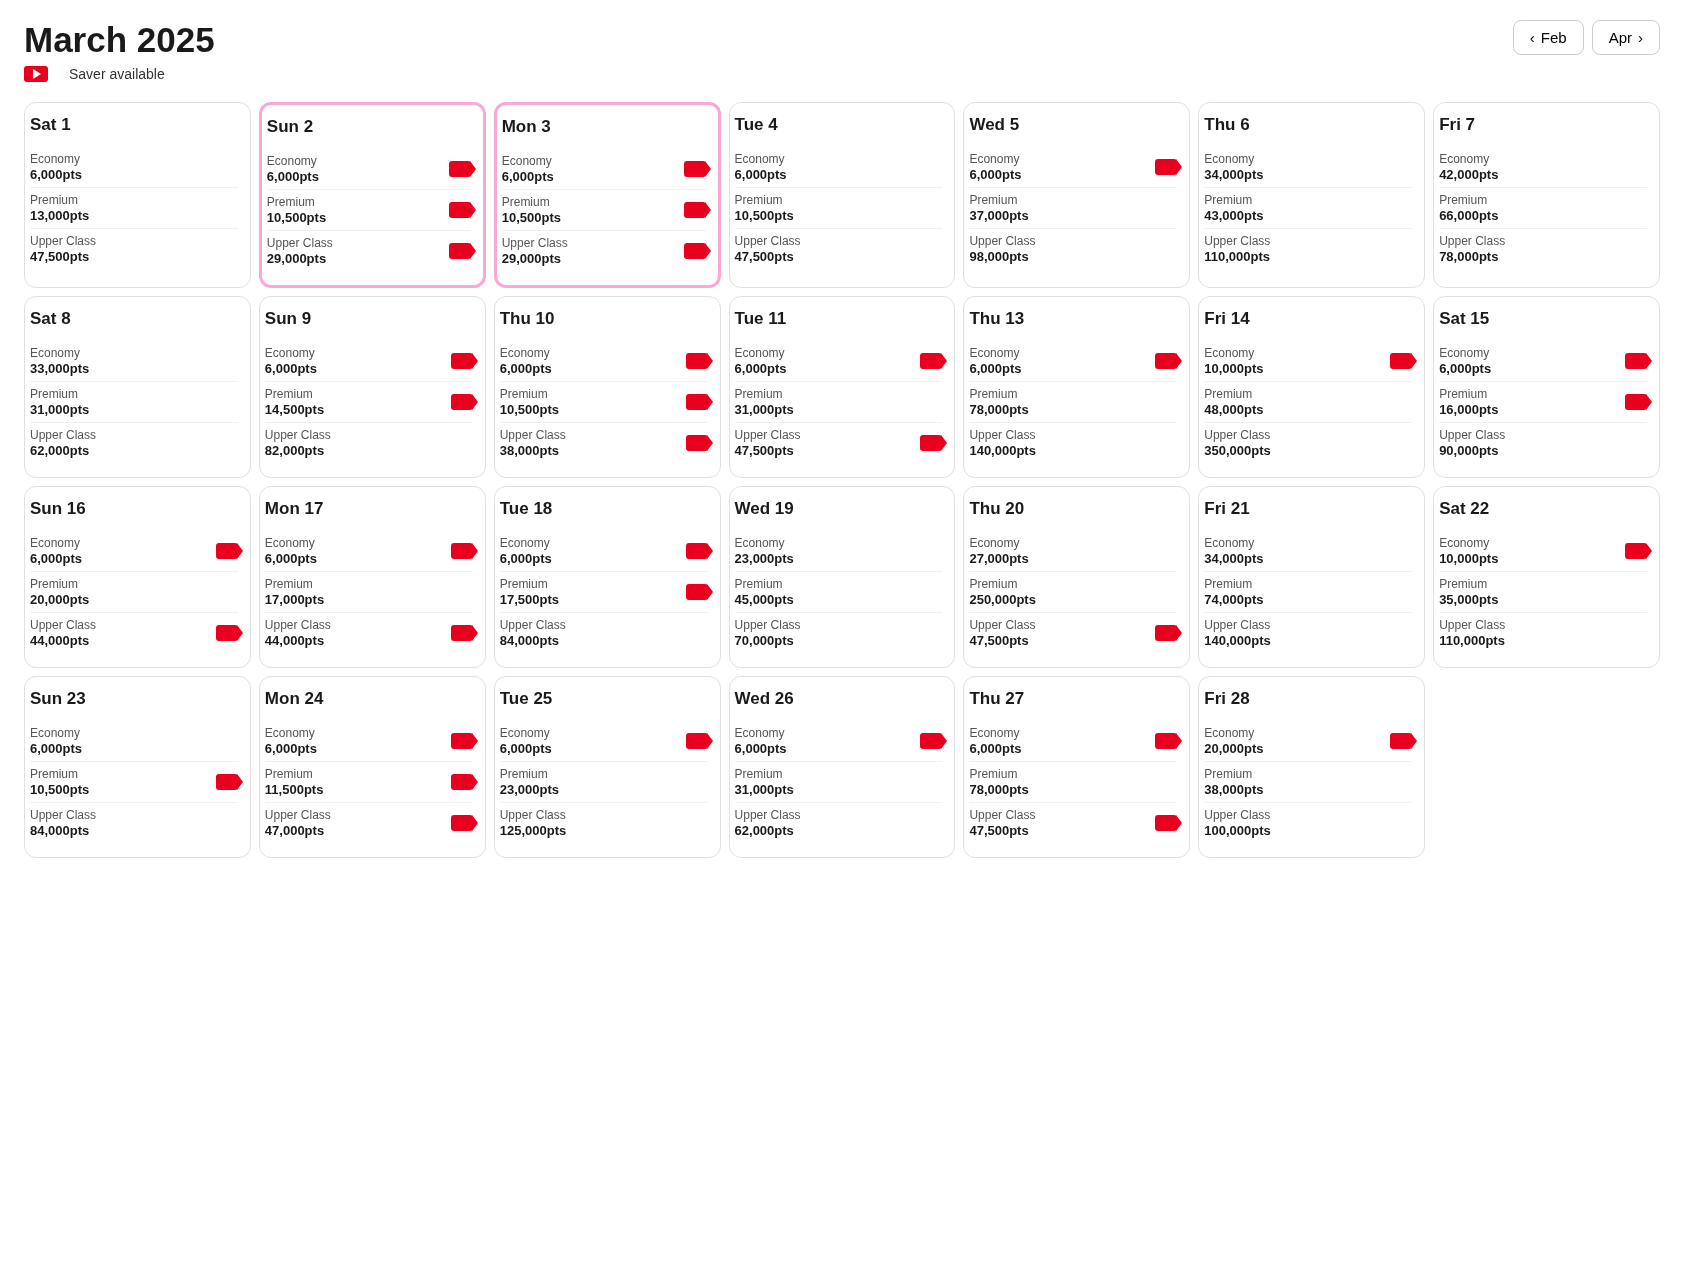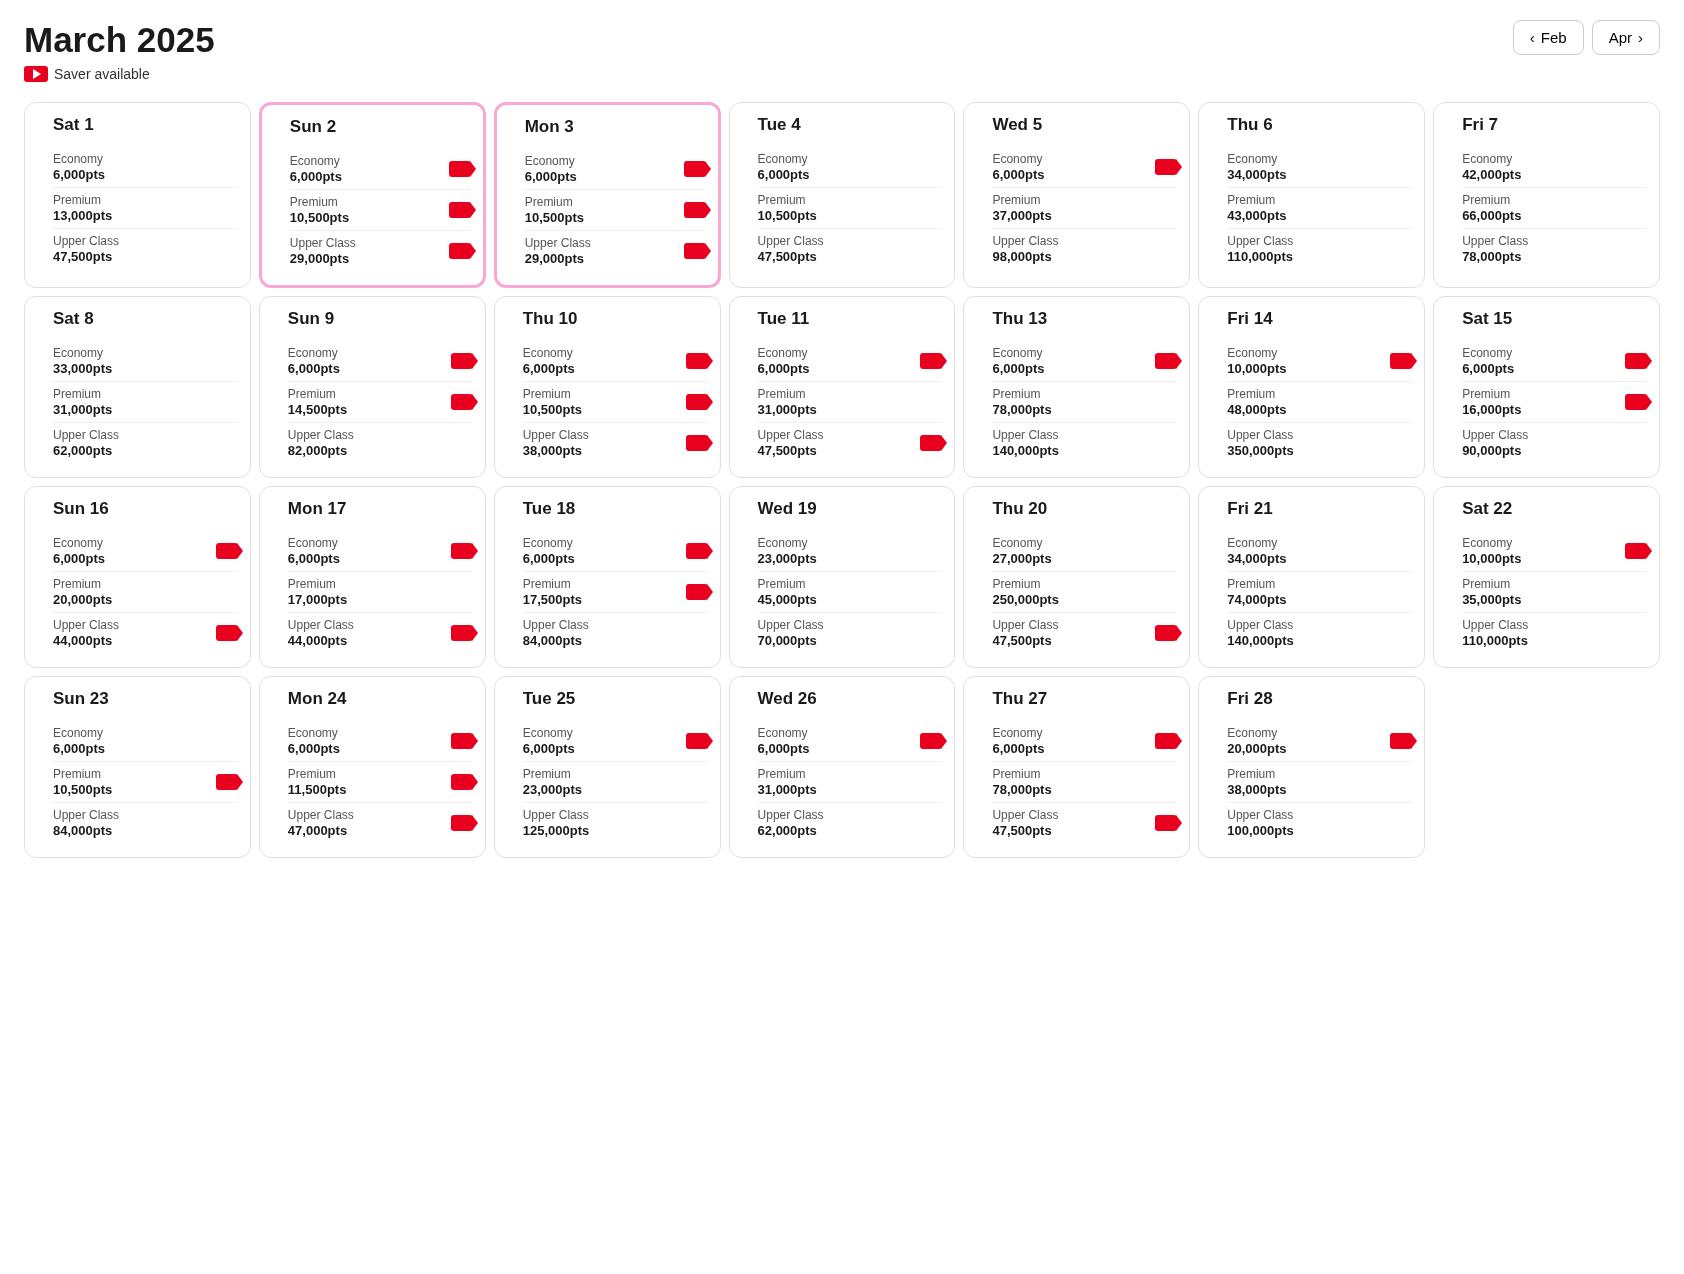--- a/index.html
+++ b/index.html
@@ -23,7 +23,7 @@
     .saver-badge {
       display: flex;
       align-items: center;
-      gap: 6px;
+      gap: 21px;
       font-size: 14px;
       color: #333;
     }

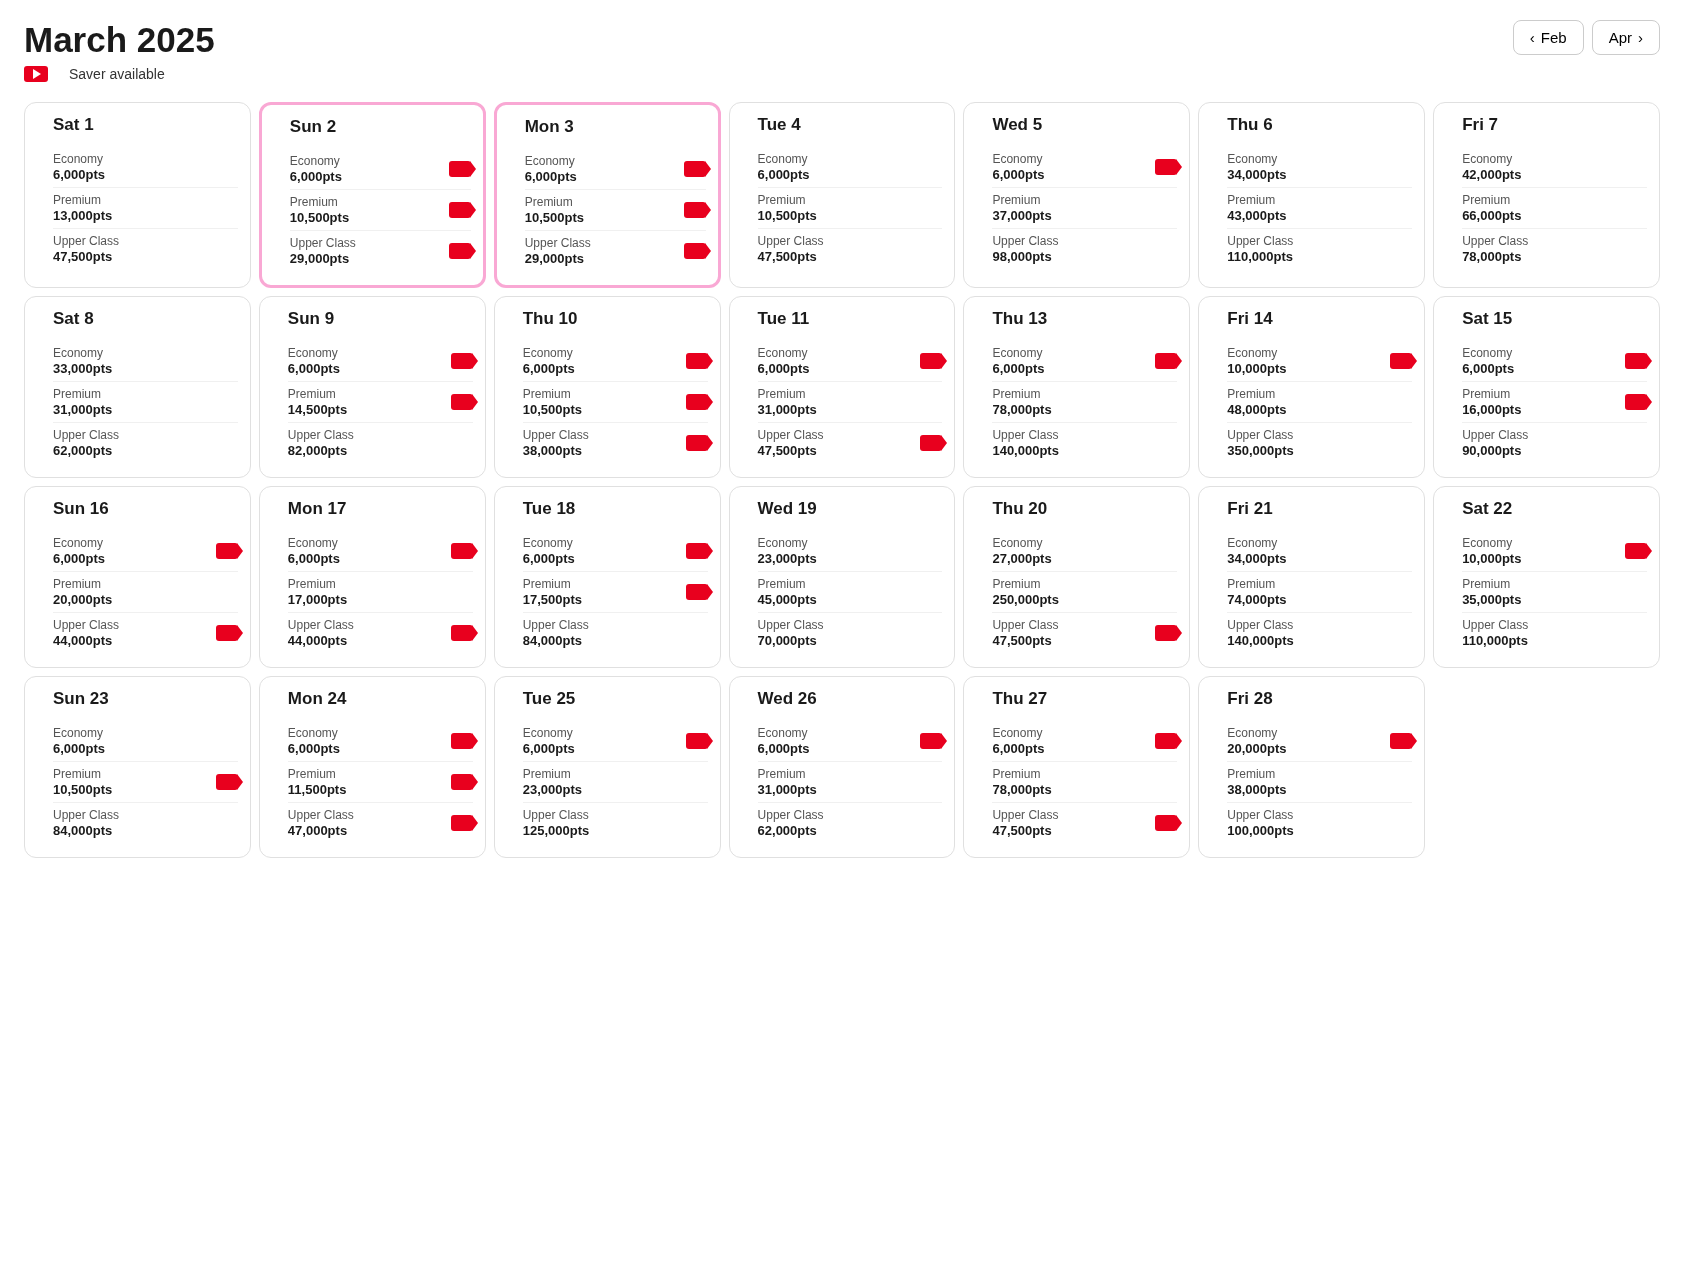--- a/index.html
+++ b/index.html
@@ -69,7 +69,7 @@
     .day-cell {
       border: 1.5px solid #e0e0e0;
       border-radius: 12px;
-      padding: 12px 12px 14px 28px;
+      padding: 12px 12px 14px 5px;
       min-height: 160px;
       background: #fff;
     }

